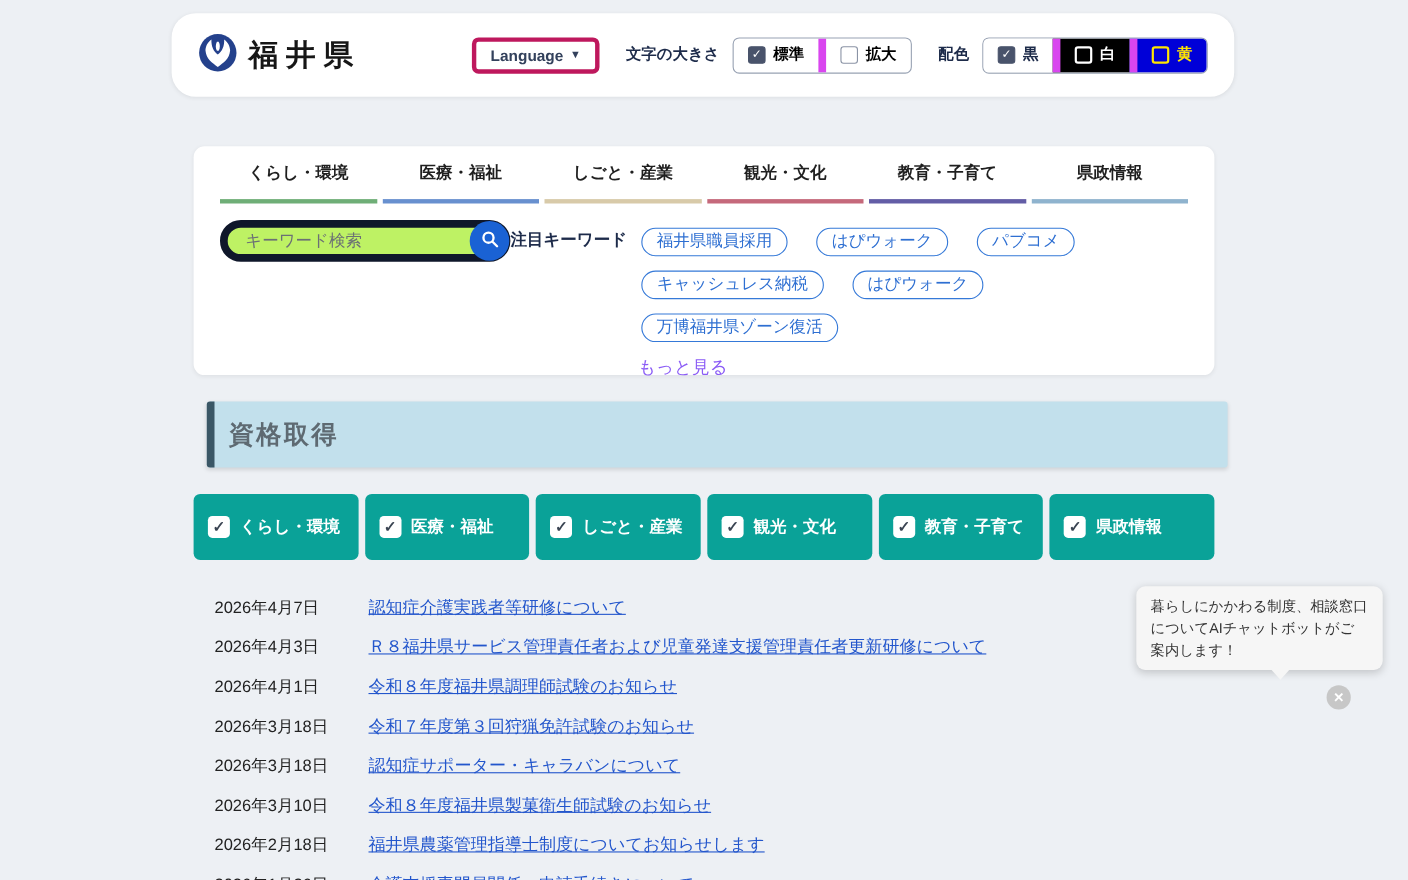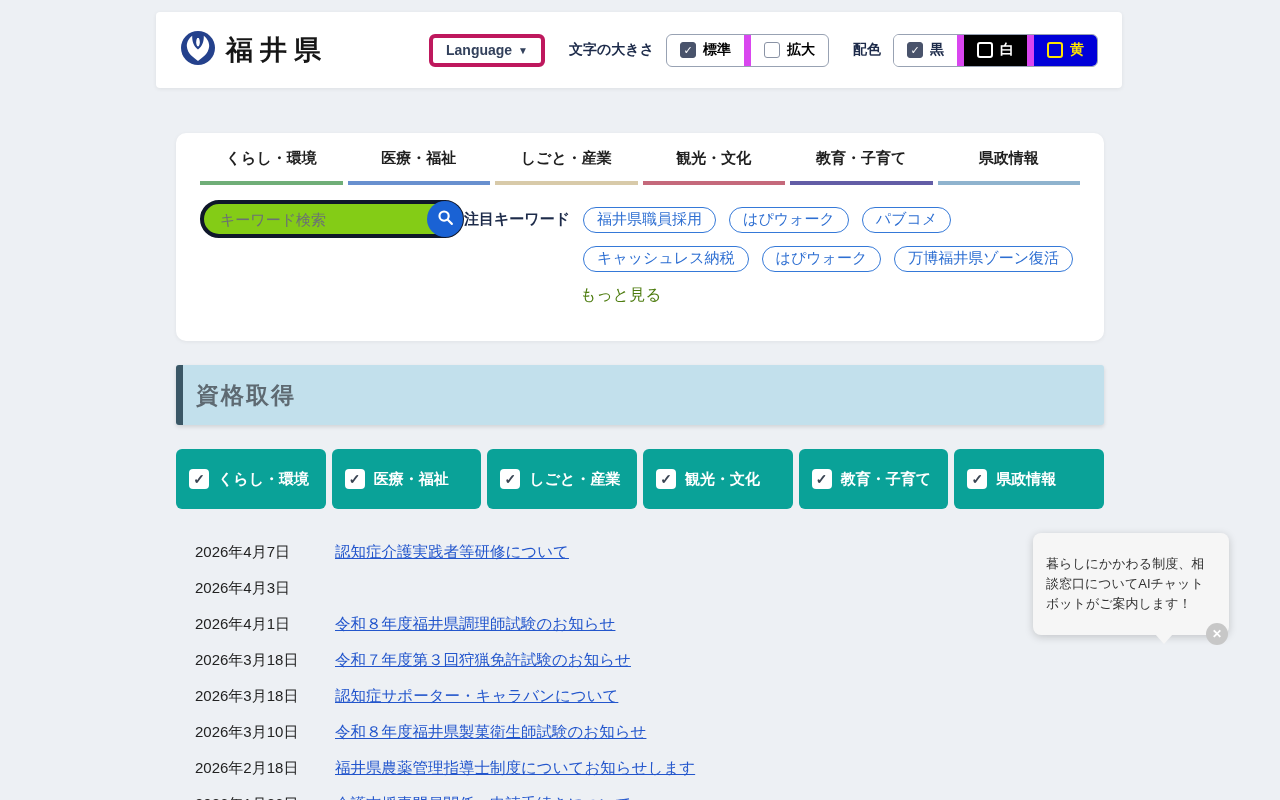--- a/index.html
+++ b/index.html
@@ -8,7 +8,7 @@
 
   
   #header-card { position:absolute; left:156px; top:12px; width:966px; height:76px;
-    background:#fff; border-radius:4px; box-shadow:0 1px 4px rgba(0,0,0,.07);
+    background:#fff; border-radius:22px; box-shadow:0 1px 4px rgba(0,0,0,.07);
     display:flex; align-items:center; padding:12px 24px; }
   .logo-wrap { display:flex; align-items:center; gap:10px; }
   .site-name { font-size:27px; font-weight:700; color:#161616; letter-spacing:7px; }

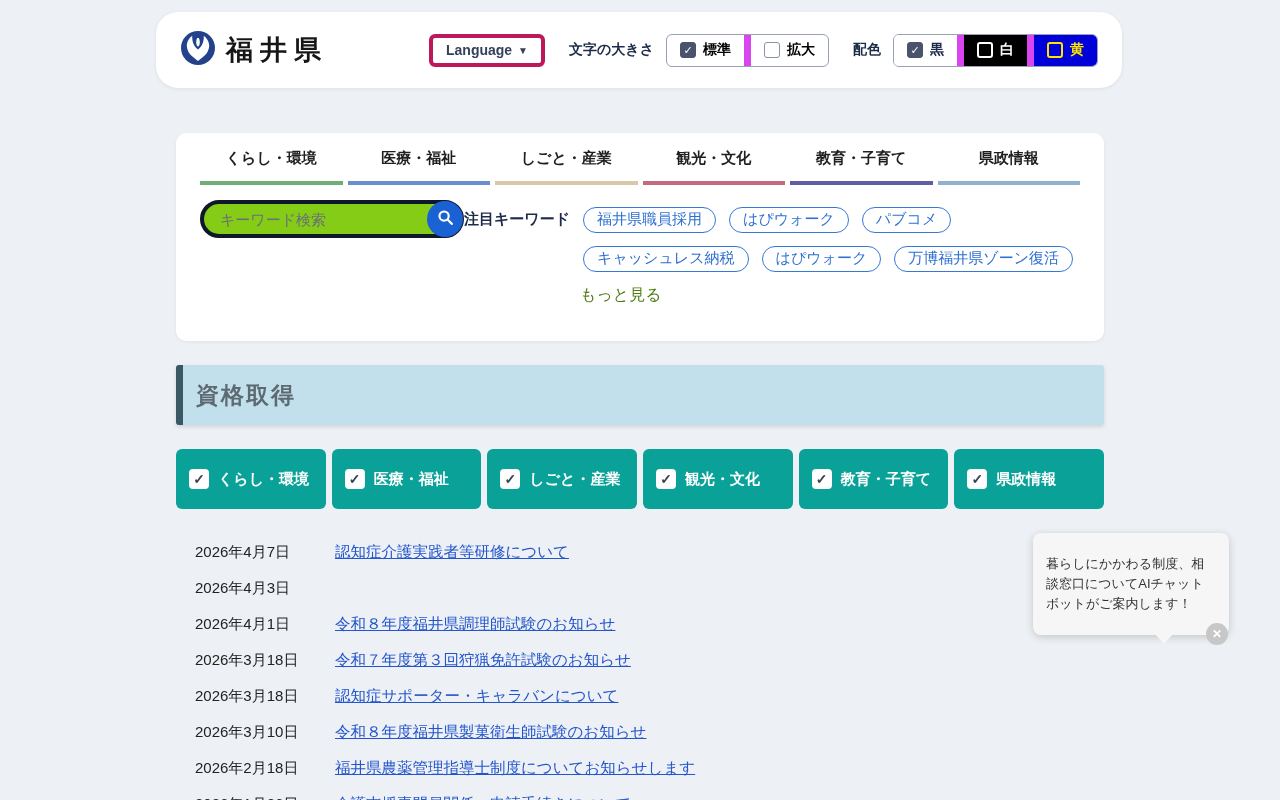--- a/index.html
+++ b/index.html
@@ -40,8 +40,8 @@
 
   .search-row { display:flex; align-items:flex-start; margin-top:15px; }
   .search-box { position:relative; width:264px; height:38px; flex:none; }
-  .search-input { width:100%; height:100%; border:4px solid #0f172a; border-radius:19px;
-    padding:0 44px 0 16px; font-size:15px; color:#333; outline:none; background:#84cc16; }
+  .search-input { width:100%; height:100%; border:7px solid #0f172a; border-radius:19px;
+    padding:0 44px 0 16px; font-size:15px; color:#333; outline:none; background:#bef264; }
   .search-input::placeholder { color:#6b7075; }
   .search-btn { position:absolute; right:1px; top:1px; width:36px; height:36px;
     border-radius:50%; background:#1a62d4; border:none; display:flex;

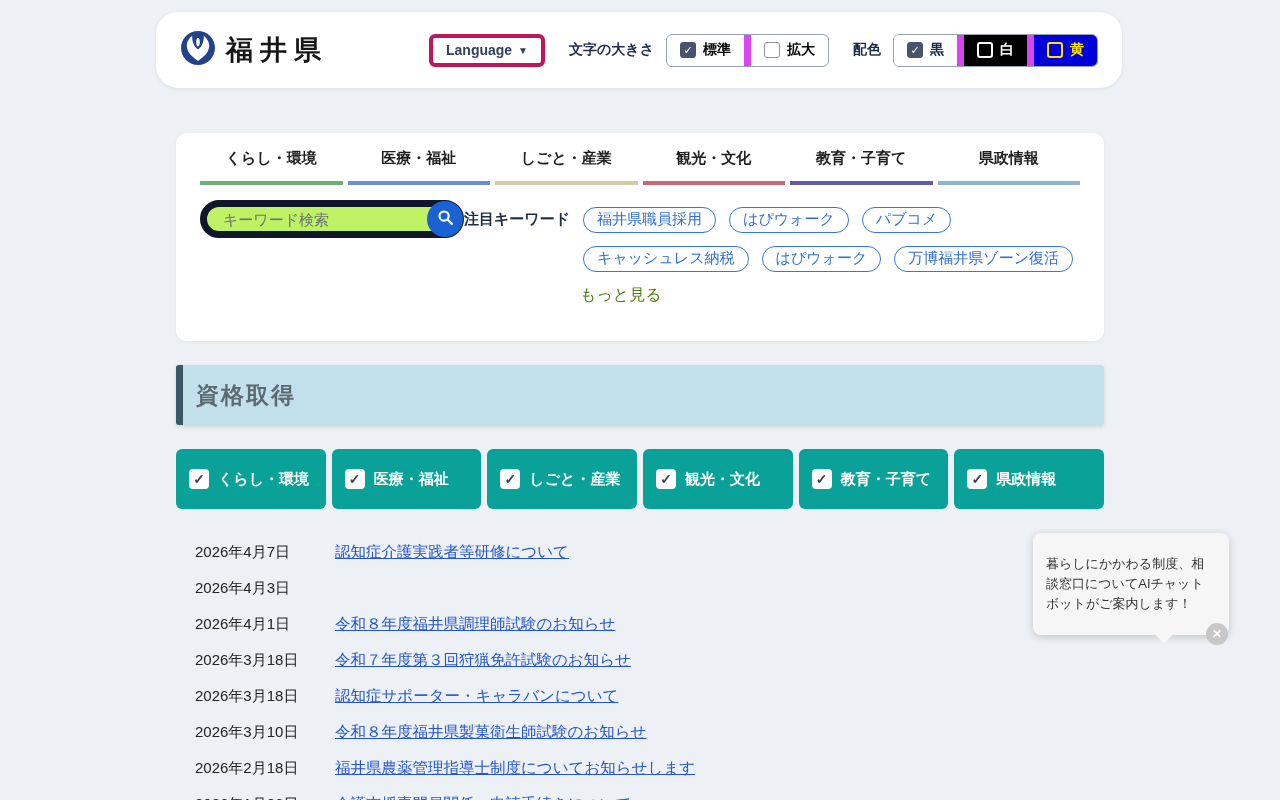--- a/index.html
+++ b/index.html
@@ -48,7 +48,7 @@
     align-items:center; justify-content:center; cursor:pointer; }
   .kw-label { font-size:15px; font-weight:700; color:#1d2b4a; line-height:38px;
     white-space:nowrap; }
-  .pills { width:500px; display:flex; flex-wrap:wrap; gap:13px 13px;
+  .pills { width:500px; display:flex; flex-wrap:wrap; gap:13px 26px;
     margin-left:13px; padding-top:7px; }
   .pill { border:1.5px solid #3579d8; color:#2e6fd2; border-radius:14px;
     padding:2px 13px 3px; font-size:15px; cursor:pointer; white-space:nowrap; }

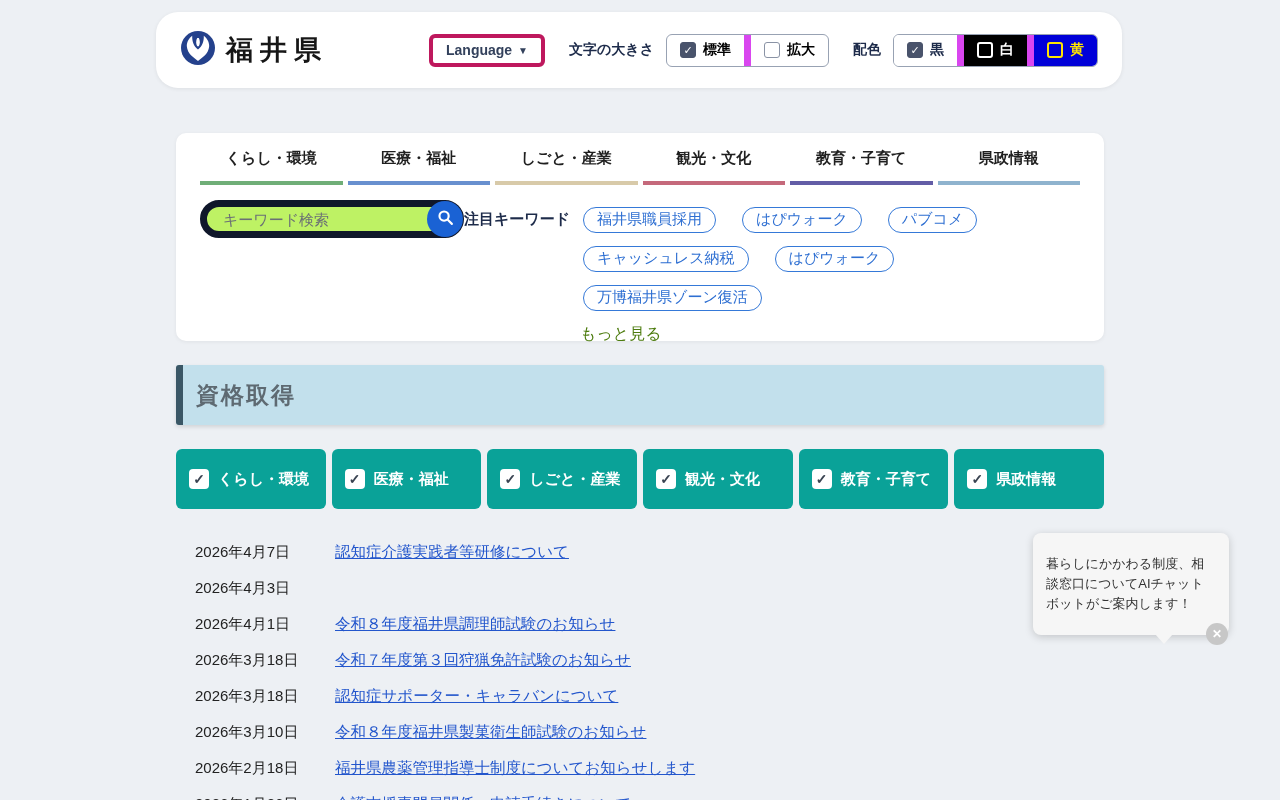--- a/index.html
+++ b/index.html
@@ -52,7 +52,7 @@
     margin-left:13px; padding-top:7px; }
   .pill { border:1.5px solid #3579d8; color:#2e6fd2; border-radius:14px;
     padding:2px 13px 3px; font-size:15px; cursor:pointer; white-space:nowrap; }
-  .more-link { display:inline-block; margin:13px 0 0 380px; color:#4d7c0f;
+  .more-link { display:inline-block; margin:13px 0 0 380px; color:#8b5cf6;
     font-size:16px; text-decoration:none; cursor:pointer; }
 
   

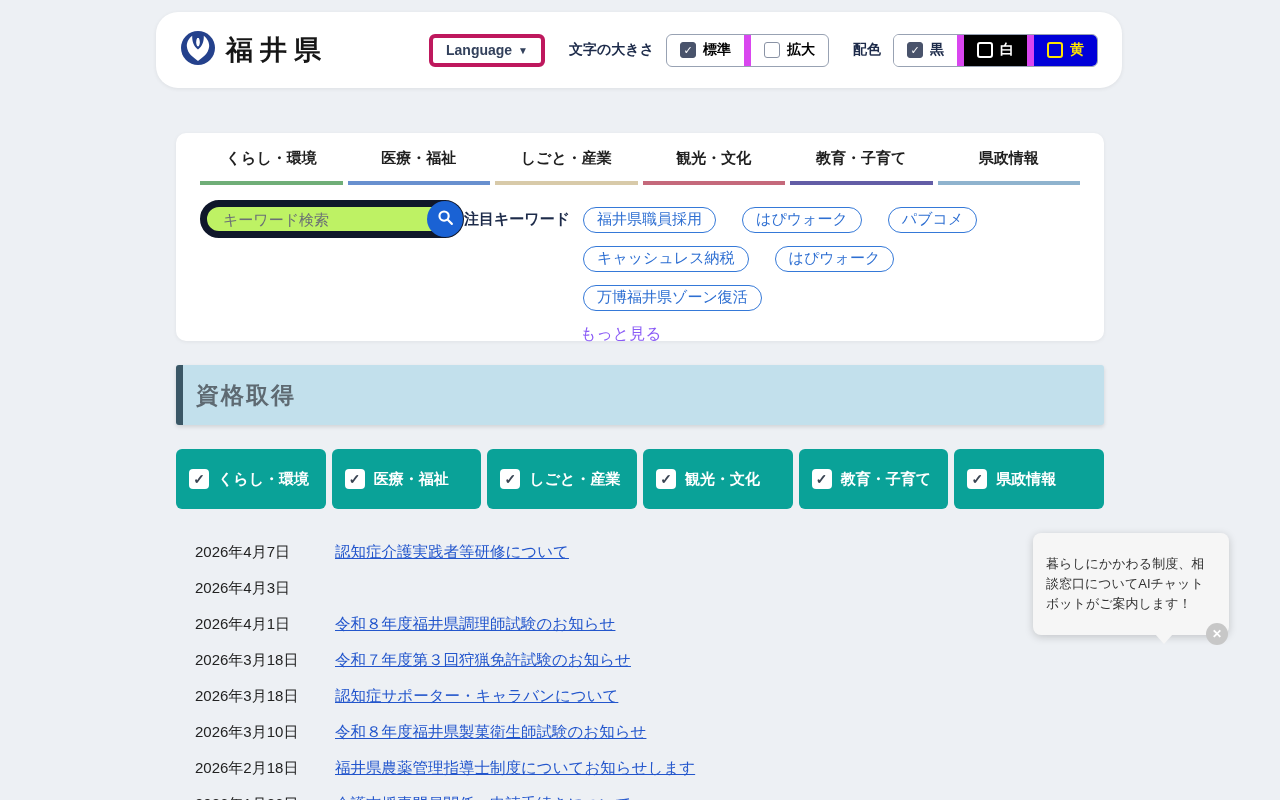--- a/index.html
+++ b/index.html
@@ -56,7 +56,7 @@
     font-size:16px; text-decoration:none; cursor:pointer; }
 
   
-  #section-banner { position:absolute; left:176px; top:365px; width:928px; height:60px;
+  #section-banner { position:absolute; left:188px; top:365px; width:928px; height:60px;
     background:#c2e0ec; border-radius:3px; display:flex; align-items:center;
     box-shadow:0 2px 4px rgba(0,0,0,.12); }
   .banner-bar { width:7px; height:60px; background:#3a5766; border-radius:3px 0 0 3px; }

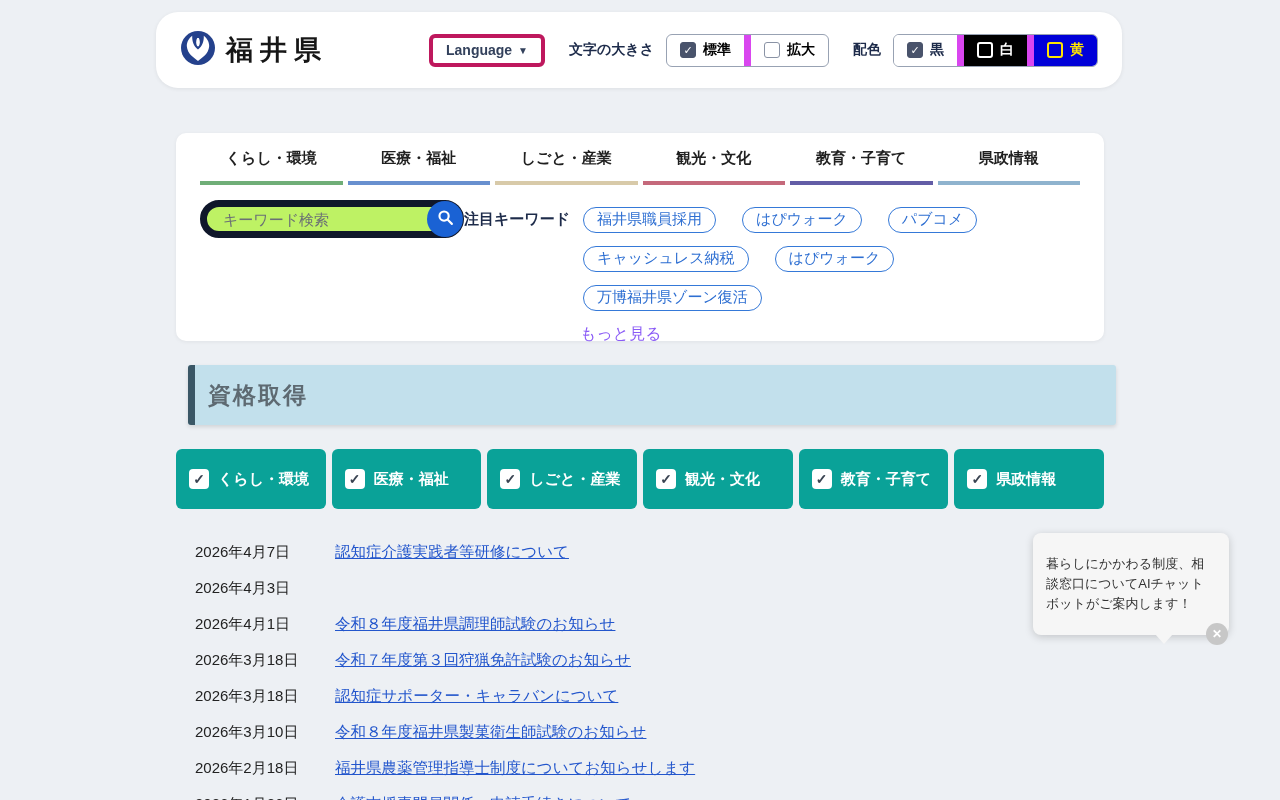--- a/index.html
+++ b/index.html
@@ -80,9 +80,9 @@
     text-decoration:underline; cursor:pointer; white-space:nowrap; }
 
   
-  #chat-tip { position:absolute; left:1033px; top:533px; width:196px;
+  #chat-tip { position:absolute; left:1033px; top:533px; width:224px;
     background:#f6f6f6; border-radius:8px; box-shadow:0 2px 8px rgba(0,0,0,.18);
-    padding:21px 13px; font-size:13px; line-height:20px; color:#333; }
+    padding:8px 13px; font-size:13px; line-height:20px; color:#333; }
   .chat-tail { position:absolute; bottom:-9px; left:122px; width:0; height:0;
     border-left:9px solid transparent; border-right:9px solid transparent;
     border-top:10px solid #f6f6f6; }

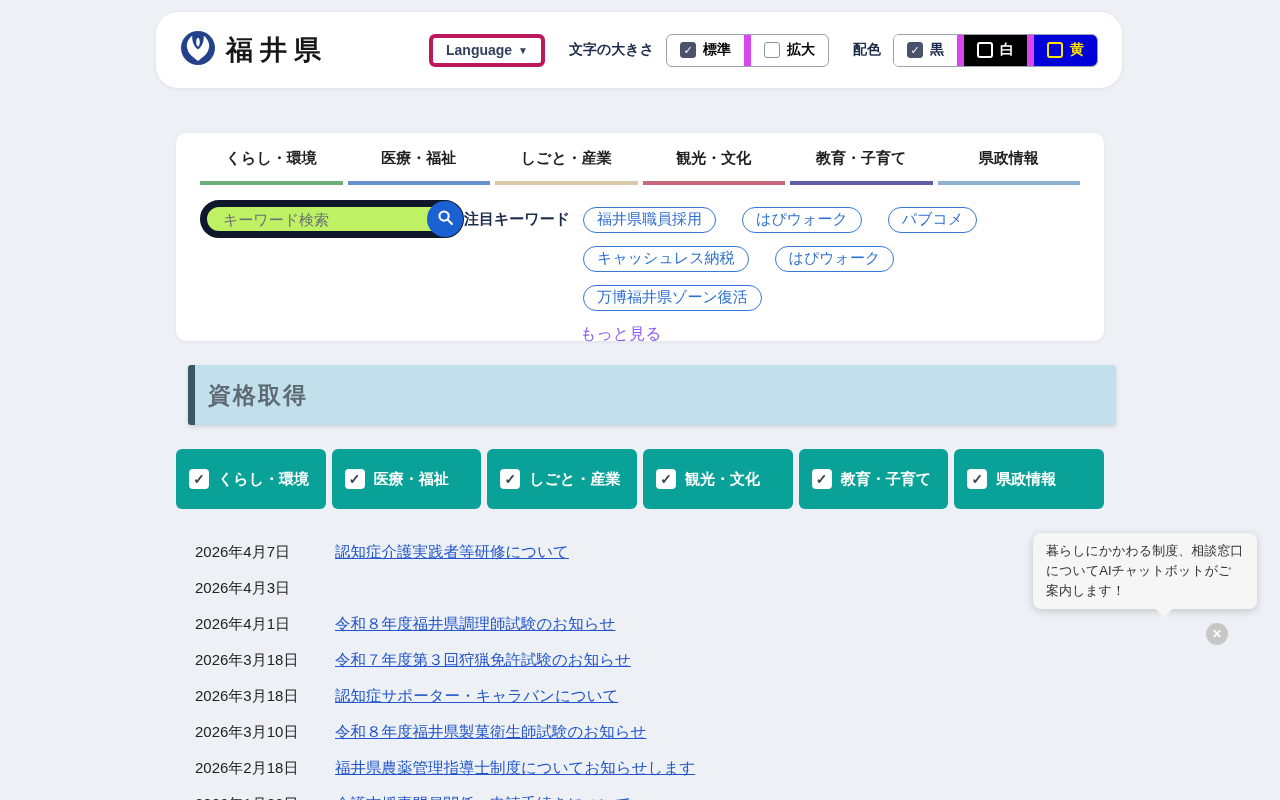--- a/index.html
+++ b/index.html
@@ -236,6 +236,7 @@
     </div>
     <div class="news-row">
       <span class="news-date">2026年4月3日</span>
+      <a class="news-link">Ｒ８福井県サービス管理責任者および児童発達支援管理責任者更新研修について</a>
     </div>
     <div class="news-row">
       <span class="news-date">2026年4月1日</span>

